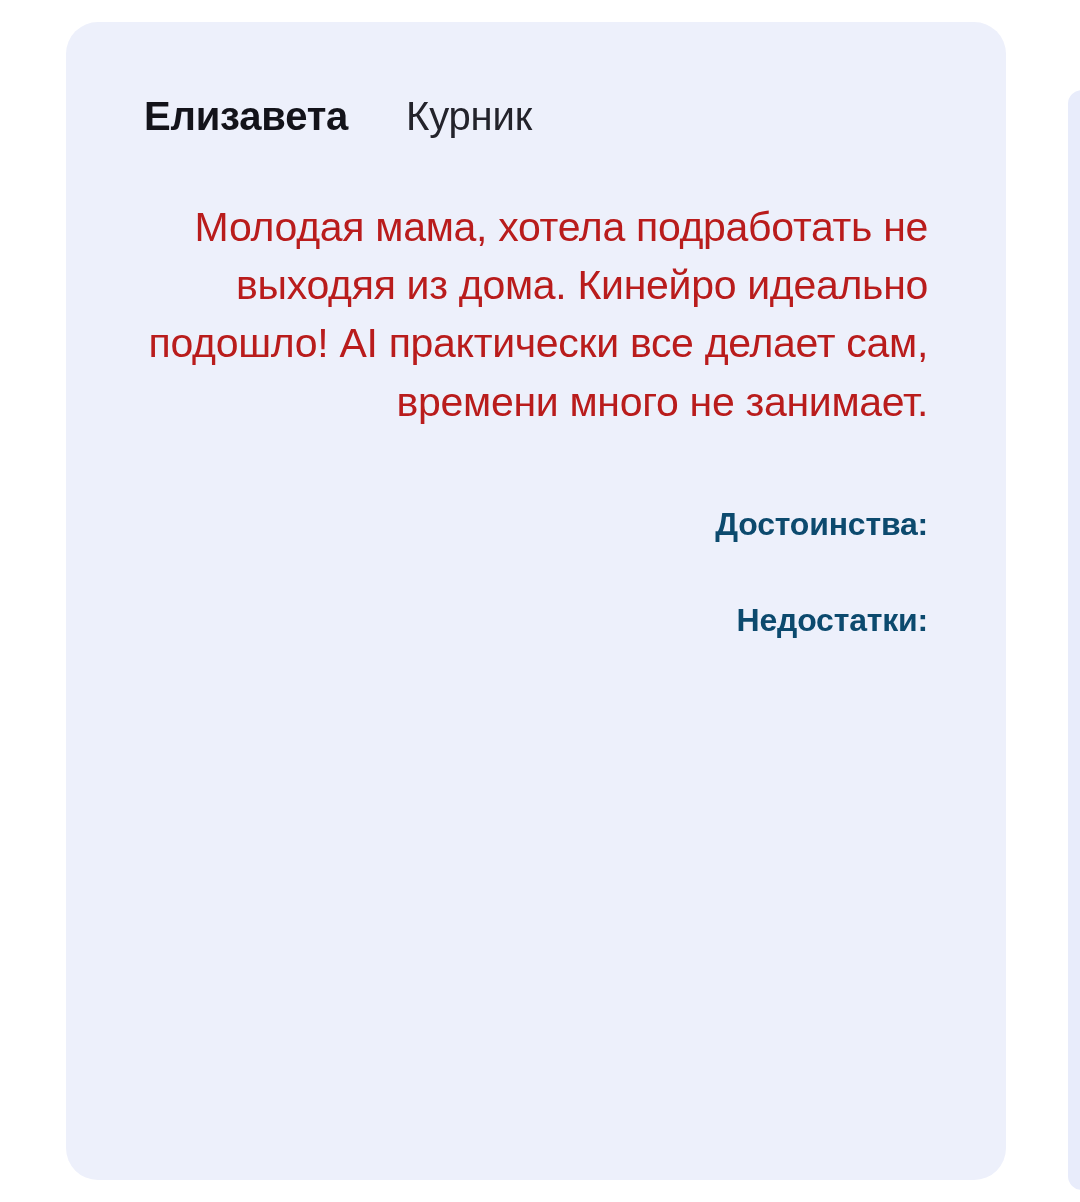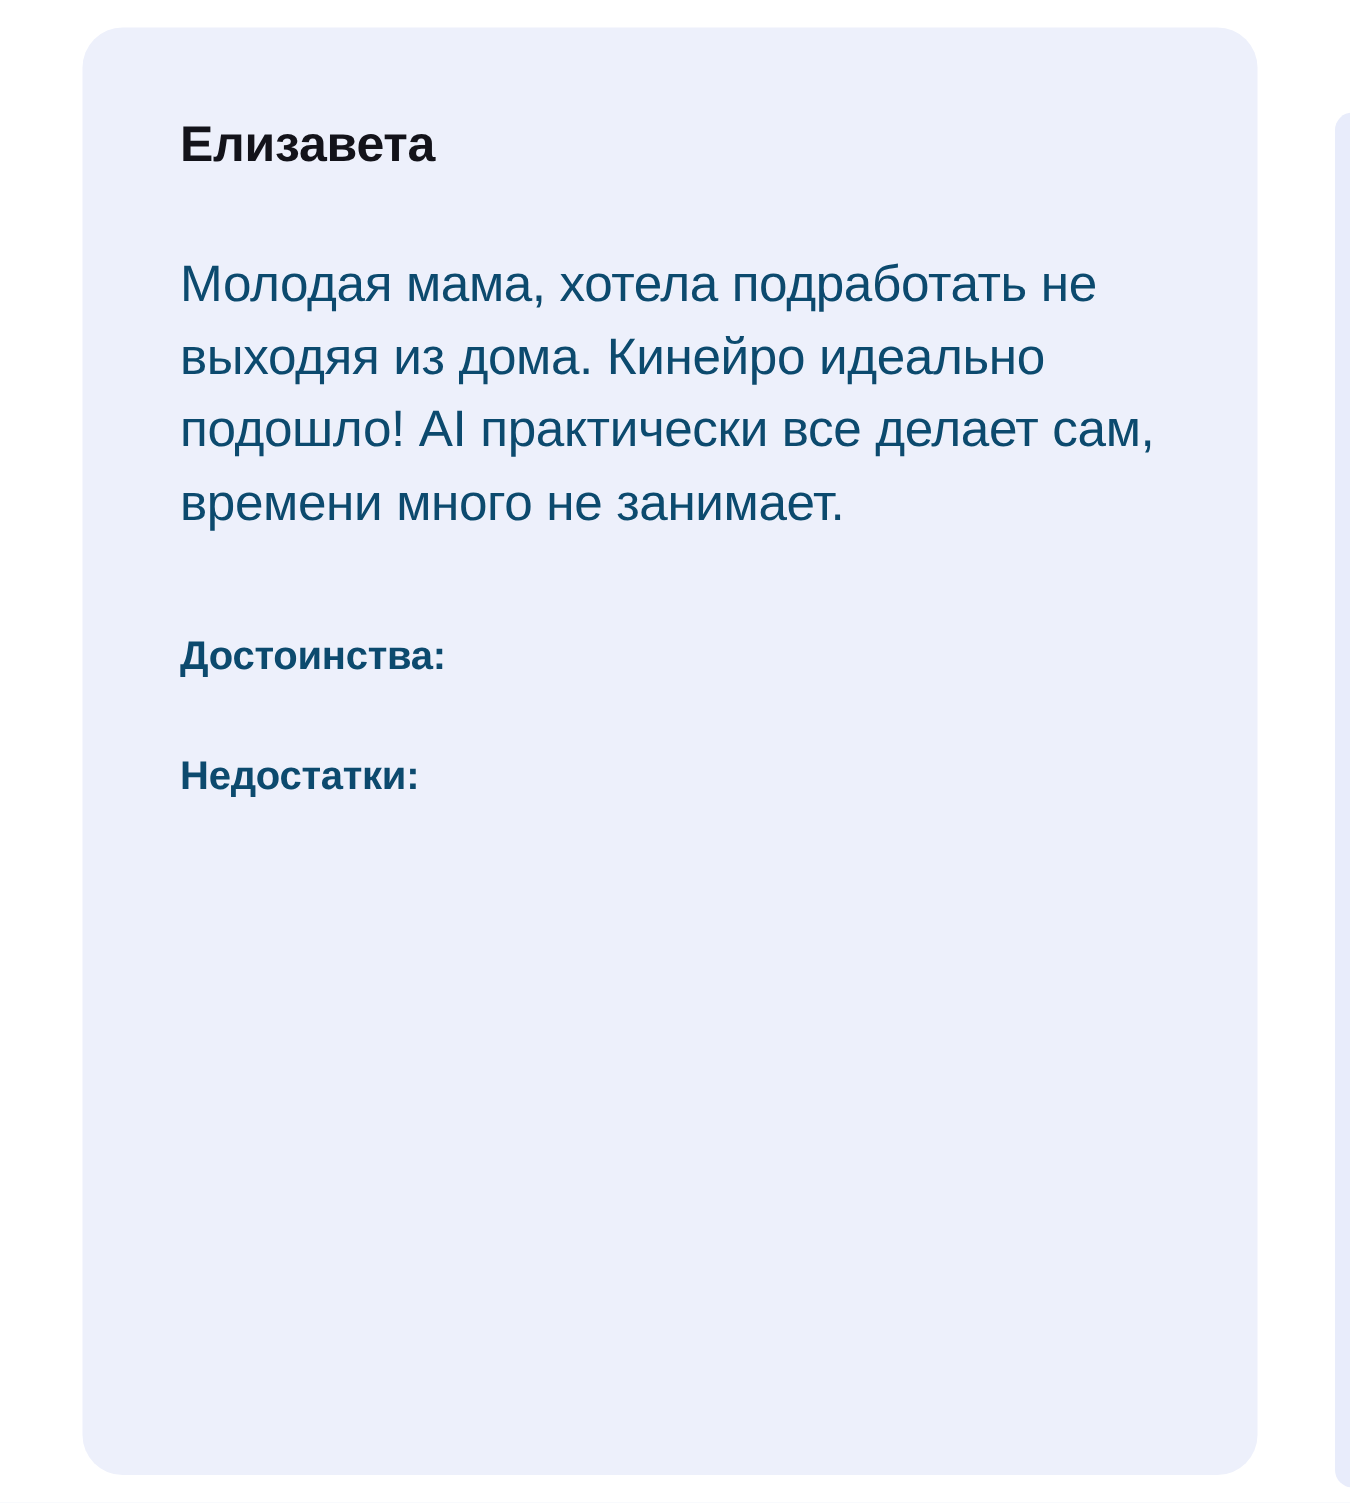--- a/index.html
+++ b/index.html
@@ -44,6 +44,7 @@
     box-sizing: border-box;
     padding: 72px 78px 0 78px;
     overflow: hidden;
+    text-align: right;
   }
 
   .card-header {

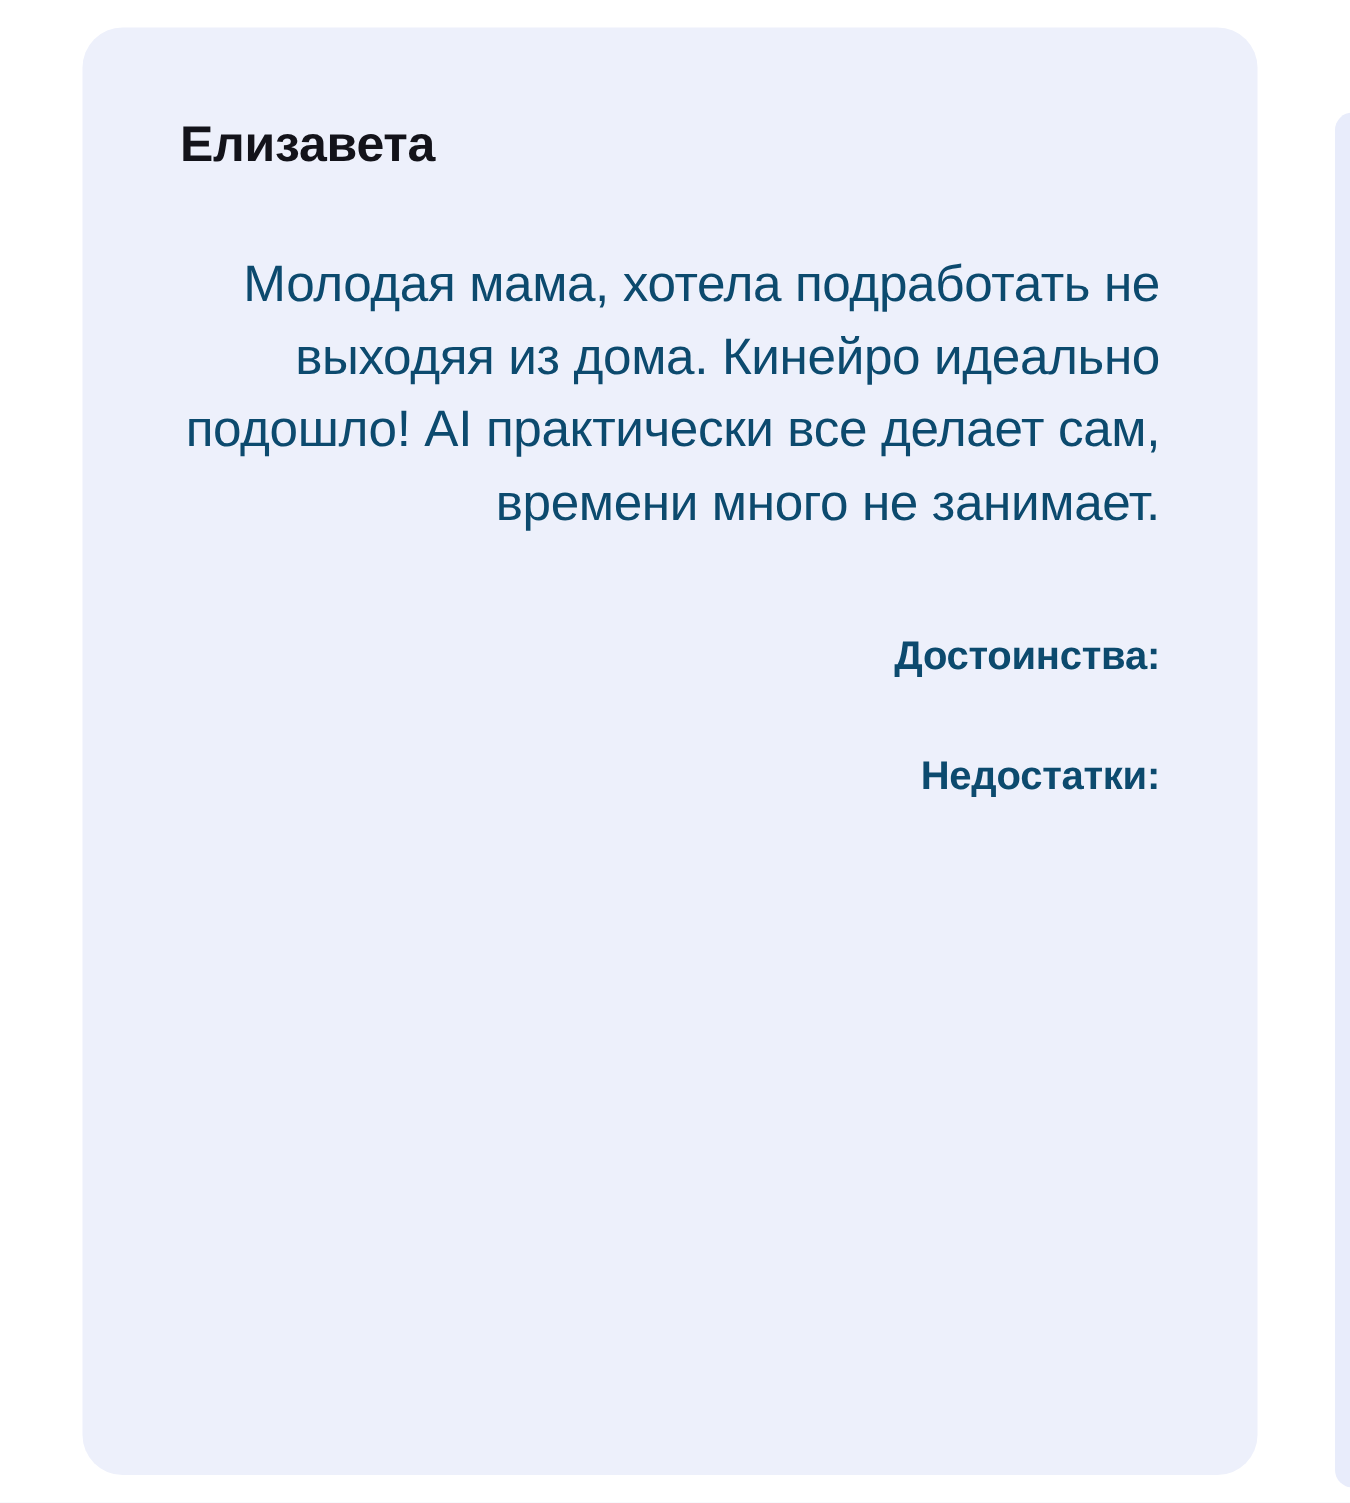--- a/index.html
+++ b/index.html
@@ -118,6 +118,7 @@
 
     <div class="card-header">
       <span class="author-name">Елизавета</span>
+      <span class="author-handle">Курник</span>
     </div>
 
     <p class="review-body">Молодая мама, хотела подработать не выходяя из дома. Кинейро идеально подошло! AI практически все делает сам, времени много не занимает.</p>

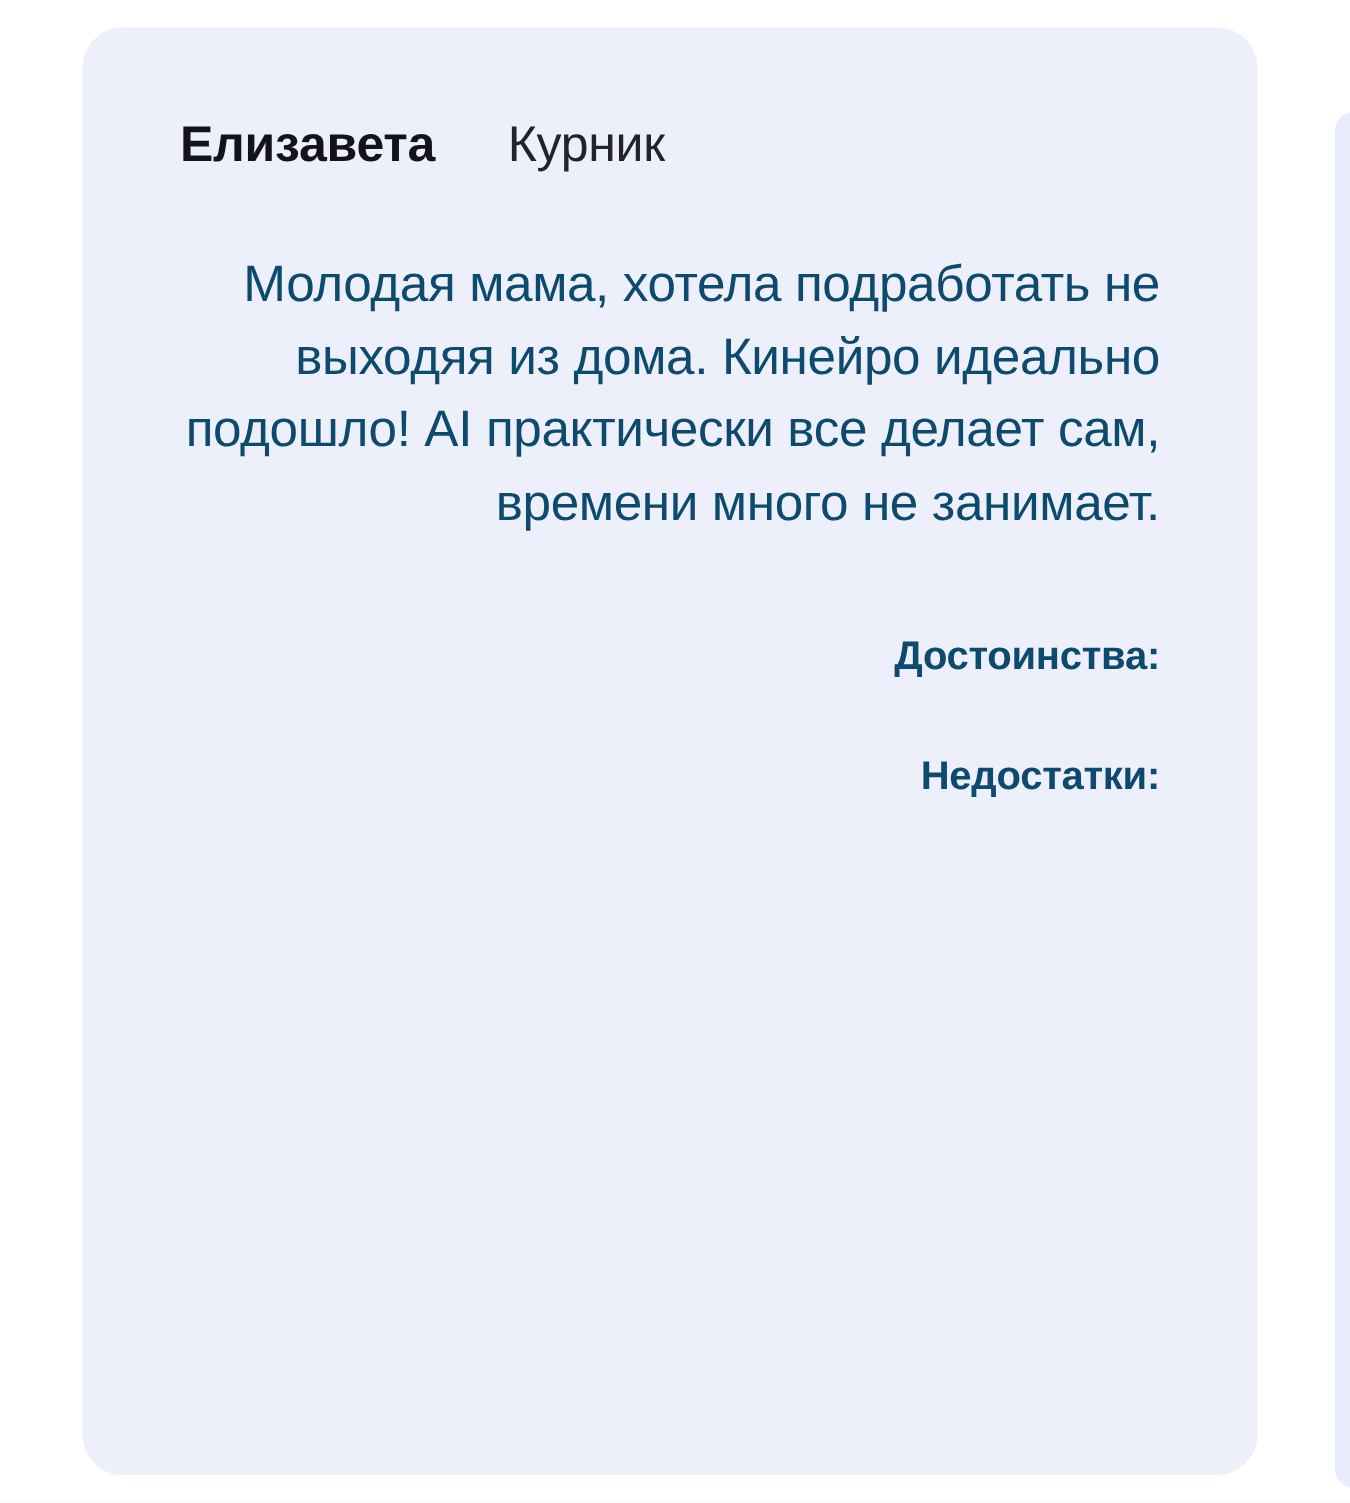--- a/index.html
+++ b/index.html
@@ -74,7 +74,7 @@
   .review-body {
     font-size: 41px;
     font-weight: normal;
-    color: #0c4a6e;
+    color: #b91c1c;
     line-height: 1.42;
     letter-spacing: -0.3px;
     max-width: 810px;

